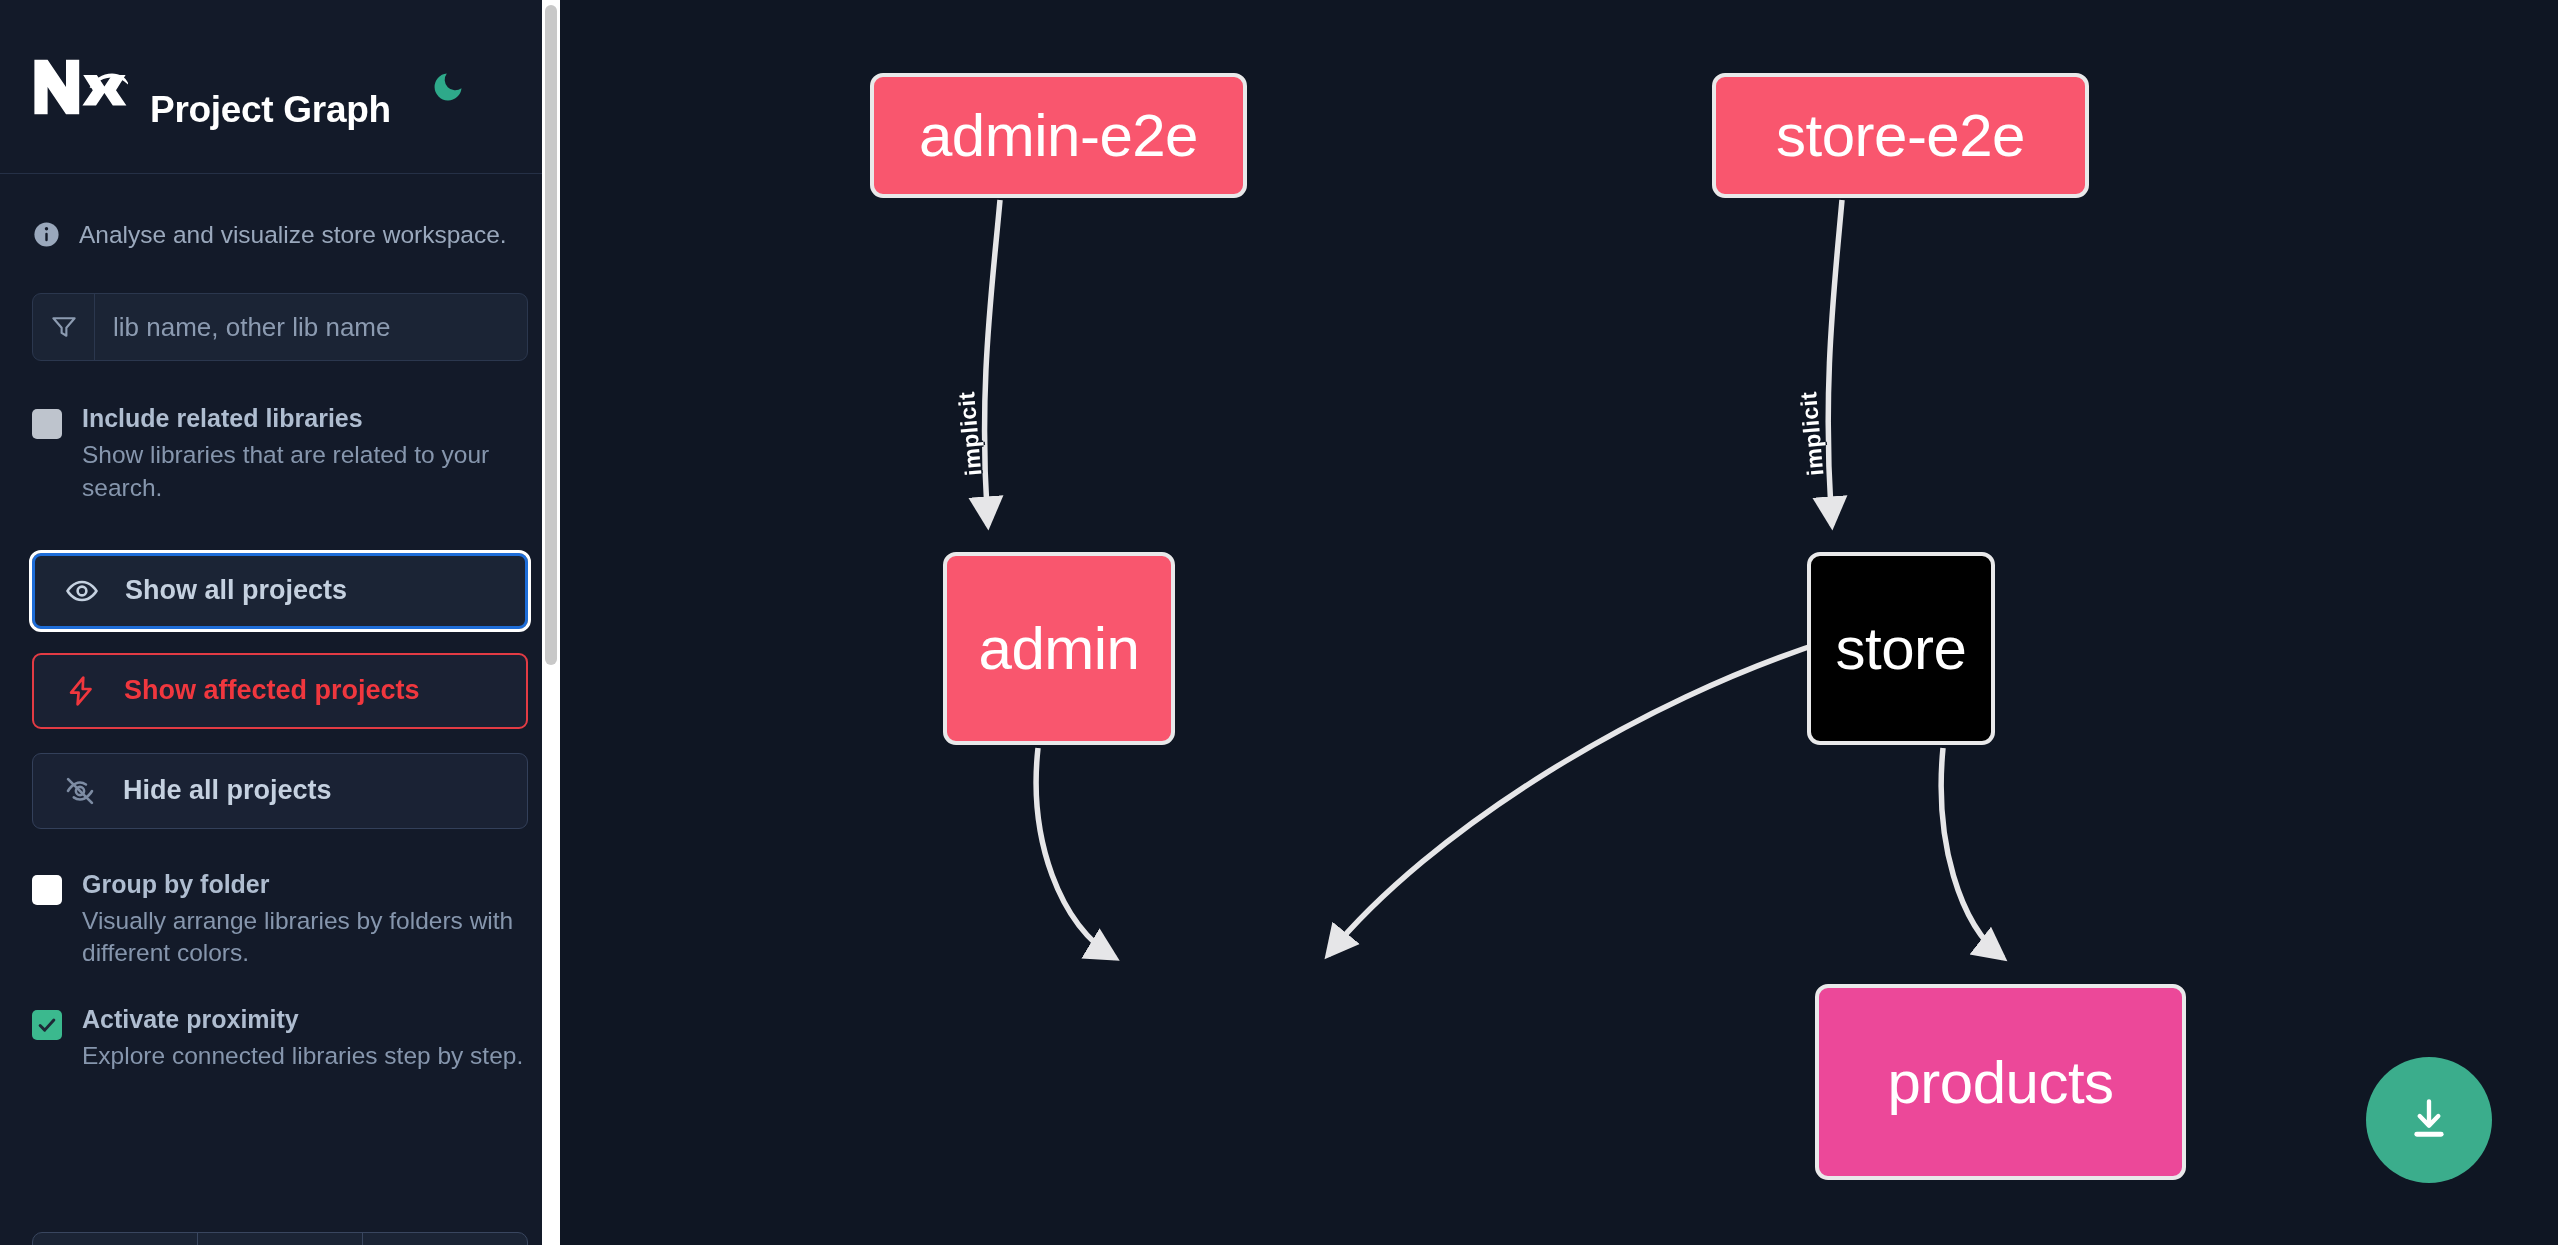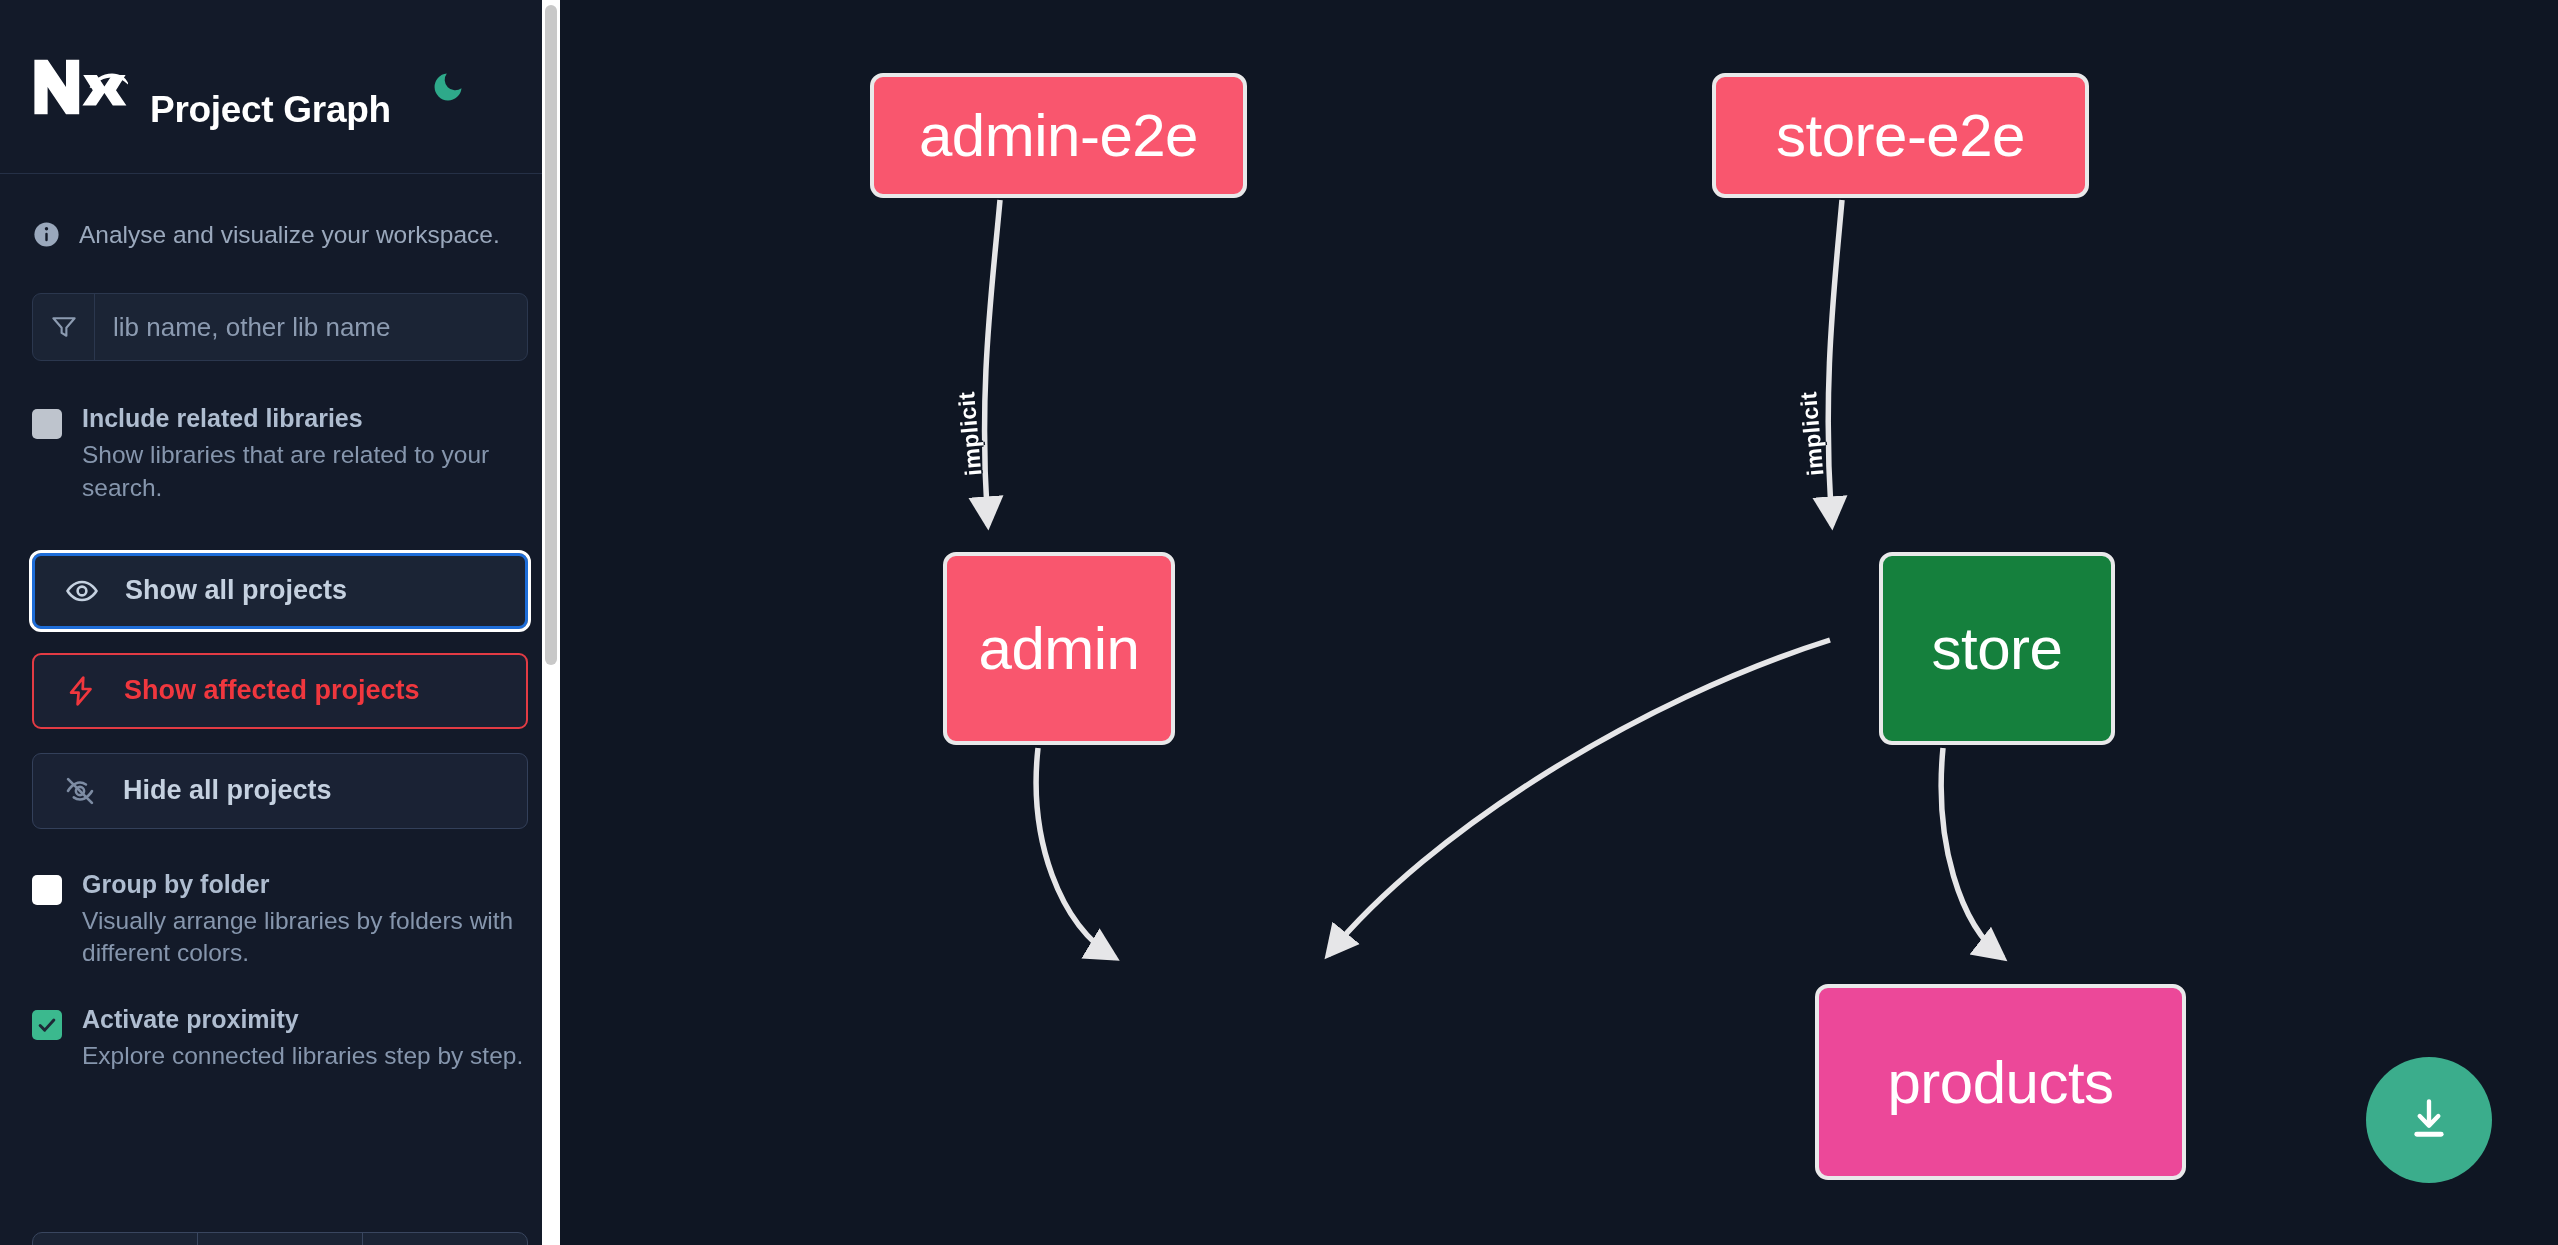--- a/index.html
+++ b/index.html
@@ -318,7 +318,7 @@
             <rect x="11" y="10.5" width="2" height="7" rx="1" fill="#131A29"></rect>
             <circle cx="12" cy="7.2" r="1.4" fill="#131A29"></circle>
           </svg>
-          <span class="hint-text">Analyse and visualize your workspace.</span>
+          <span class="hint-text">Analyse and visualize store workspace.</span>
         </div>
 
         <div class="search-wrap">

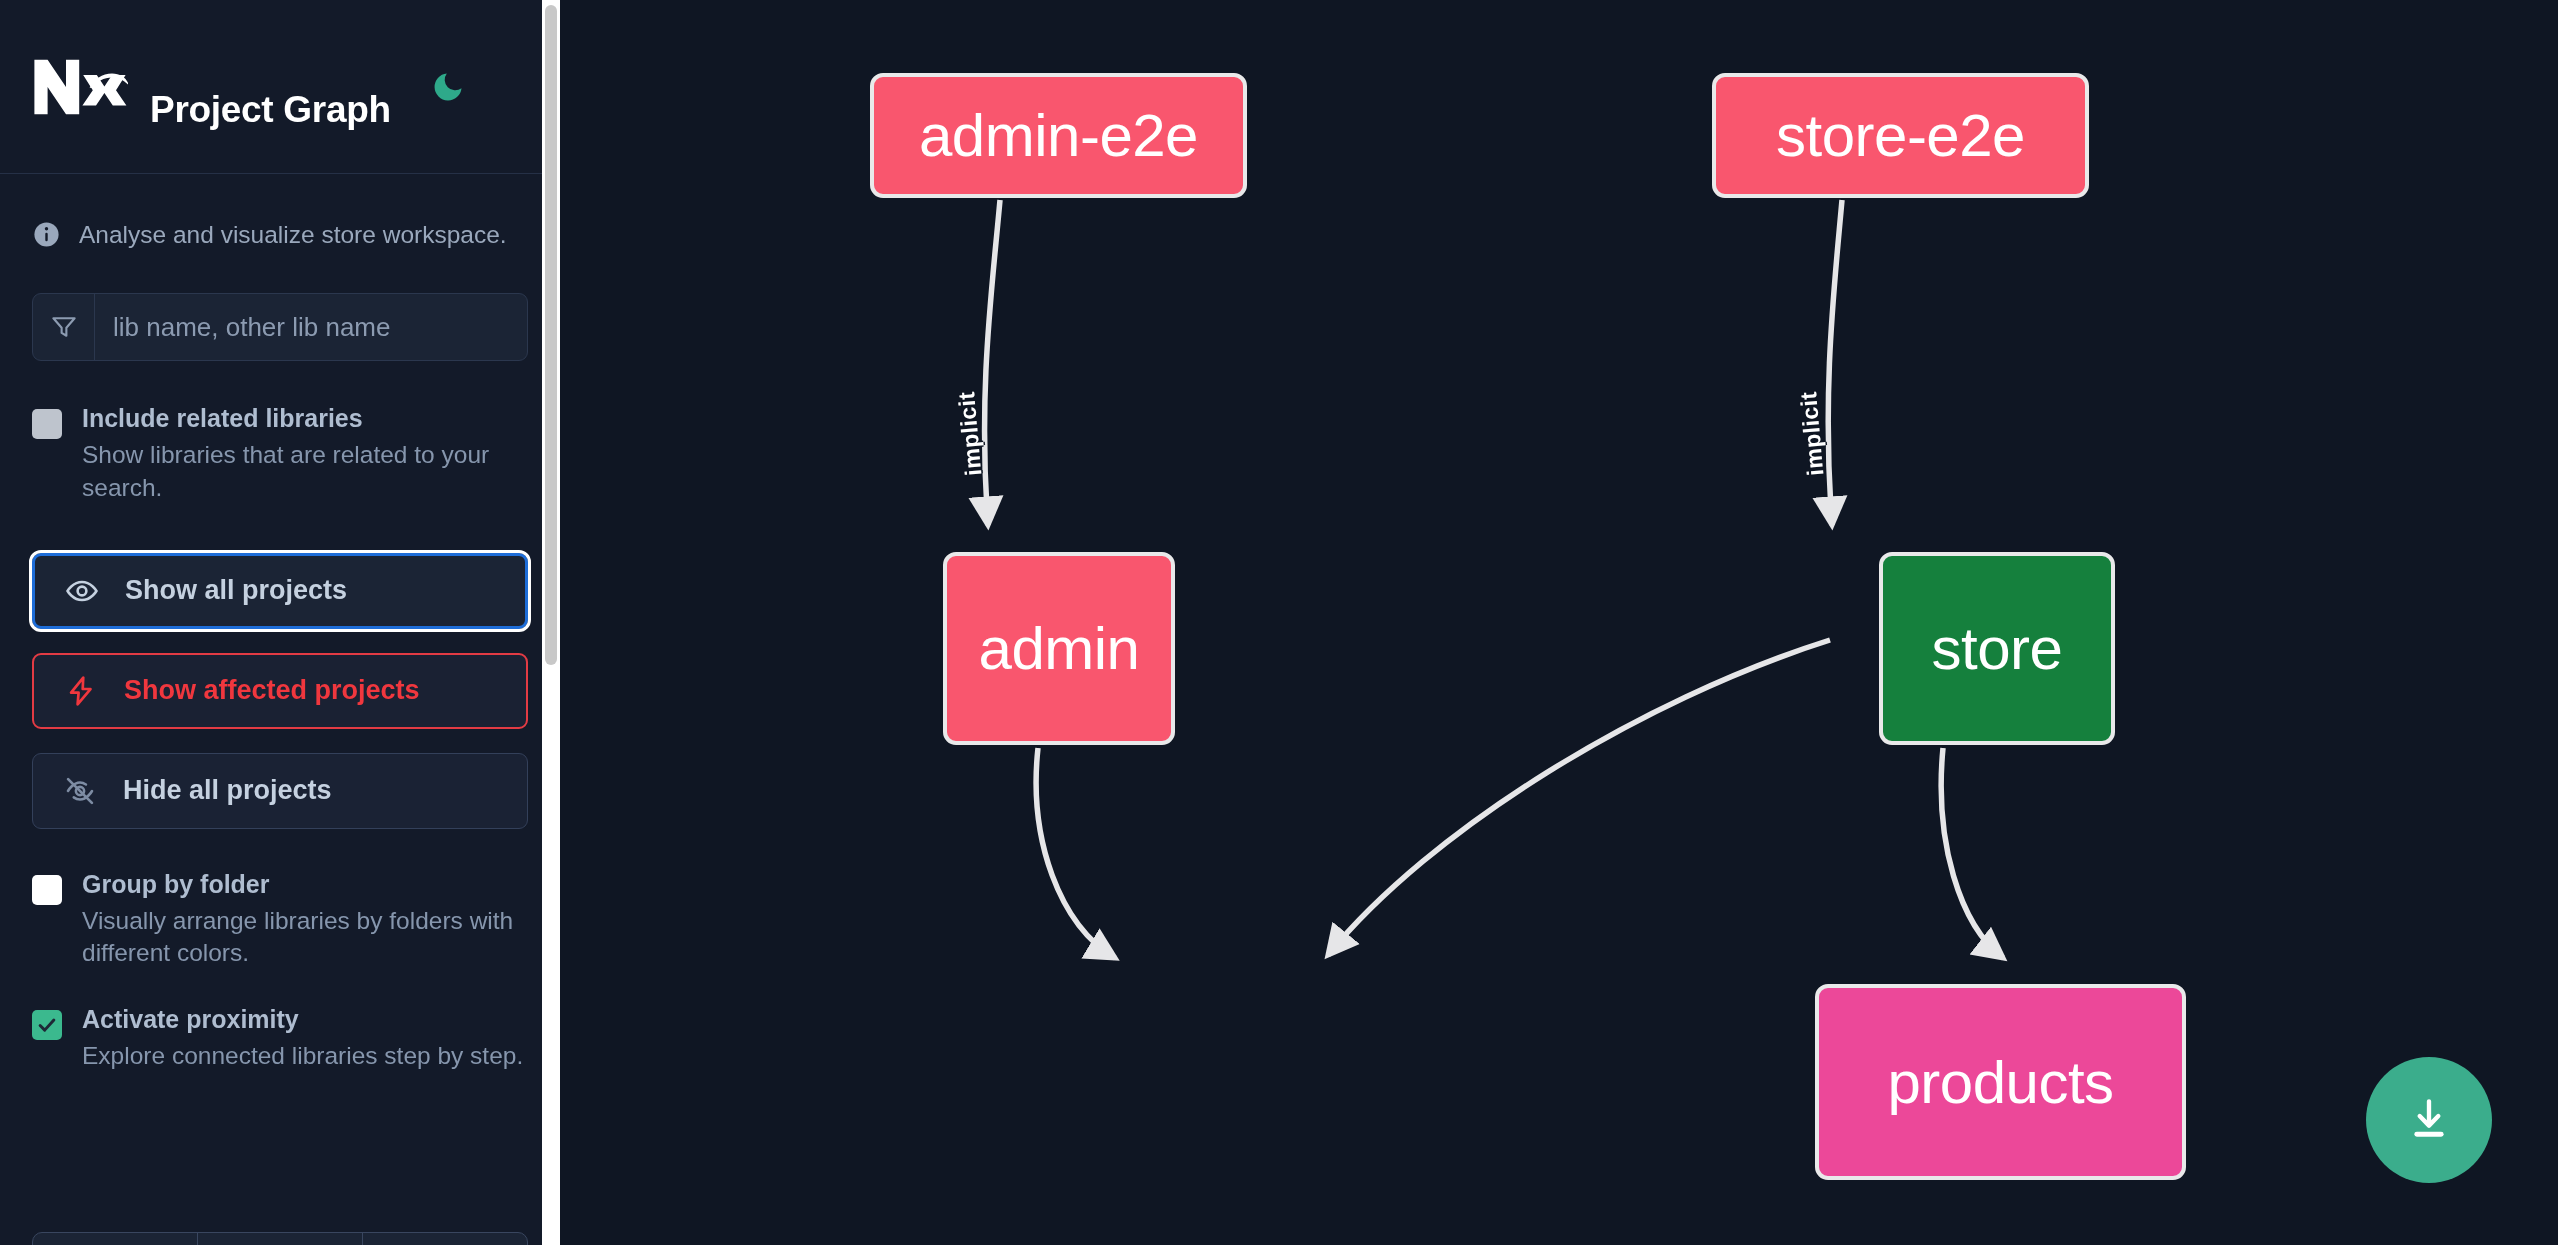--- a/index.html
+++ b/index.html
@@ -427,7 +427,7 @@
       <span>admin</span>
     </div>
 
-    <div class="node" style="left:1319px; top:552px; width:236px; height:193px; background:#15803d;">
+    <div class="node" style="left:1247px; top:552px; width:188px; height:193px; background:#000000;">
       <span>store</span>
     </div>
 

